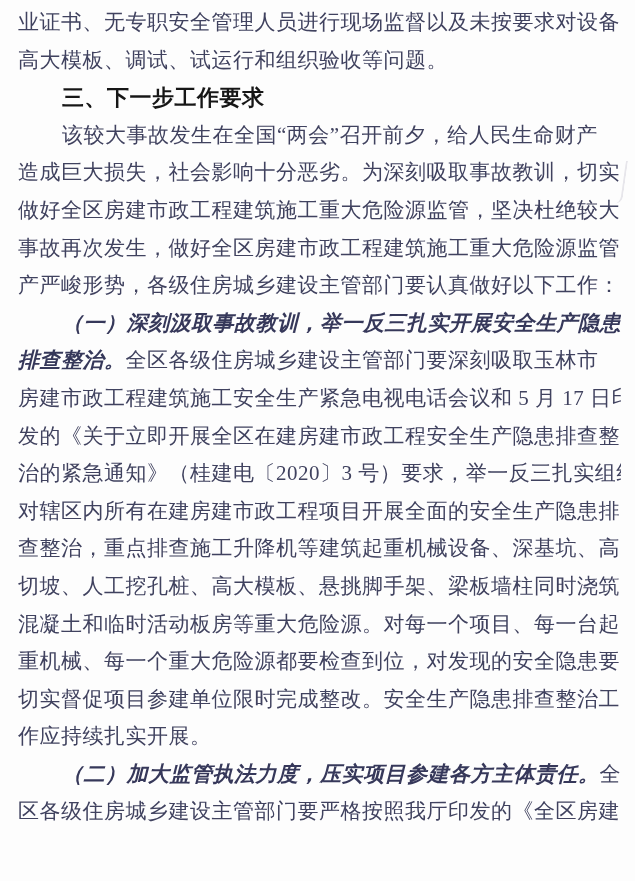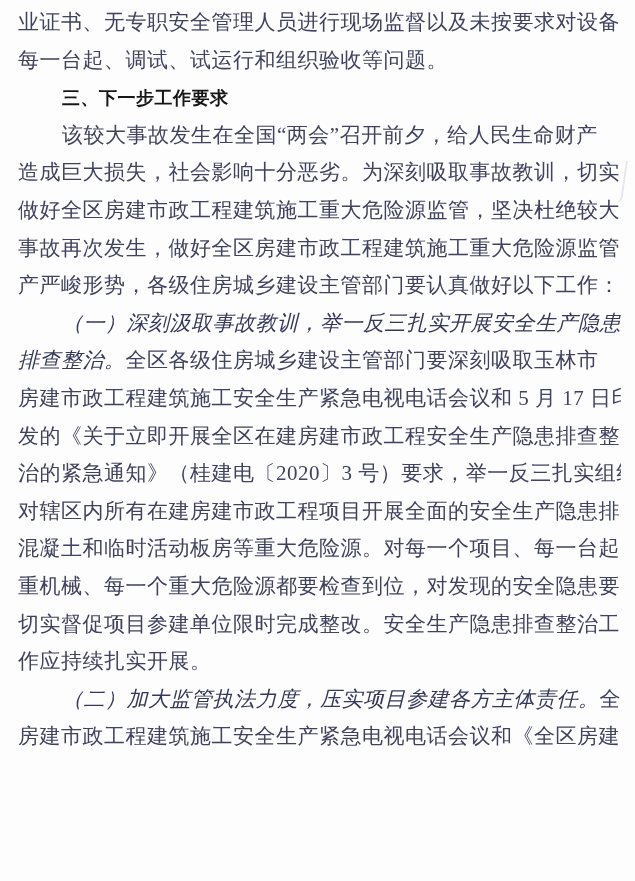--- a/index.html
+++ b/index.html
@@ -72,7 +72,7 @@
 <div class="page">
   <div class="doc-text">
       <div class="line"><span class="seg-body">业证书、无专职安全管理人员进行现场监督以及未按要求对设备</span></div>
-      <div class="line"><span class="seg-body">每一台起、调试、试运行和组织验收等问题。</span></div>
+      <div class="line"><span class="seg-body">高大模板、调试、试运行和组织验收等问题。</span></div>
       <div class="line indent heading-line"><span class="seg-heading">三、下一步工作要求</span></div>
       <div class="line indent"><span class="seg-body">该较大事故发生在全国“两会”召开前夕，给人民生命财产</span></div>
       <div class="line"><span class="seg-body">造成巨大损失，社会影响十分恶劣。为深刻吸取事故教训，切实</span></div>

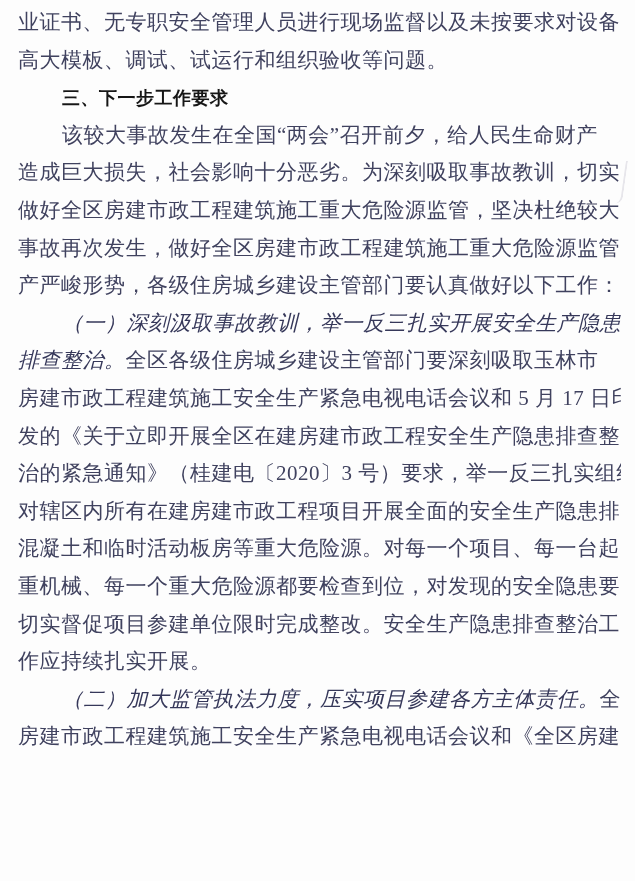--- a/index.html
+++ b/index.html
@@ -50,7 +50,7 @@
   .seg-heading {
     font-family: "Liberation Sans", sans-serif;
     font-weight: bold;
-    font-size: 18px;
+    font-size: 22px;
     color: #161616;
     font-style: normal;
     margin-top: 7px;

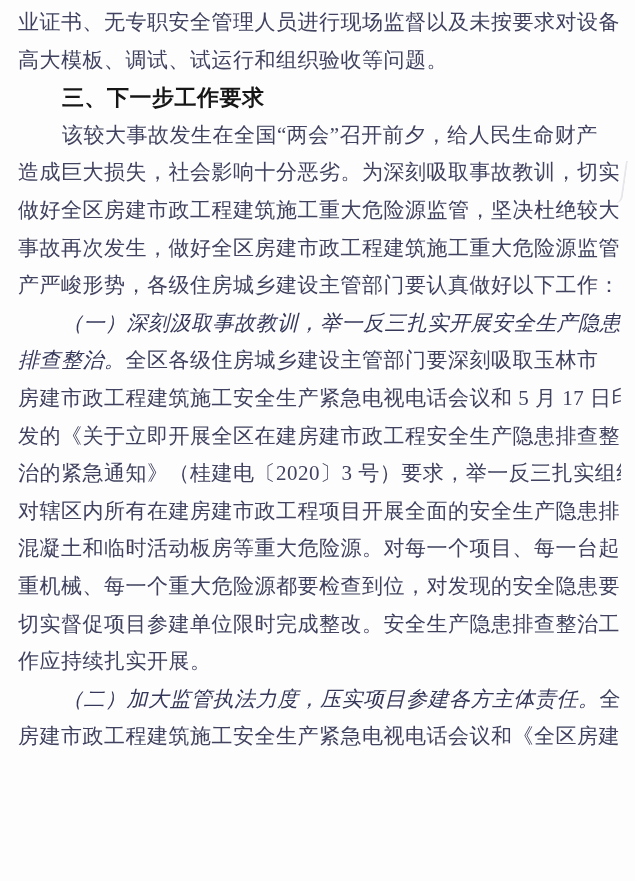--- a/index.html
+++ b/index.html
@@ -44,7 +44,7 @@
     font-family: "Liberation Serif", serif;
     font-style: italic;
     color: #36385a;
-    font-weight: 400;
+    font-weight: 700;
     margin-top: 20px;
   }
   .seg-heading {

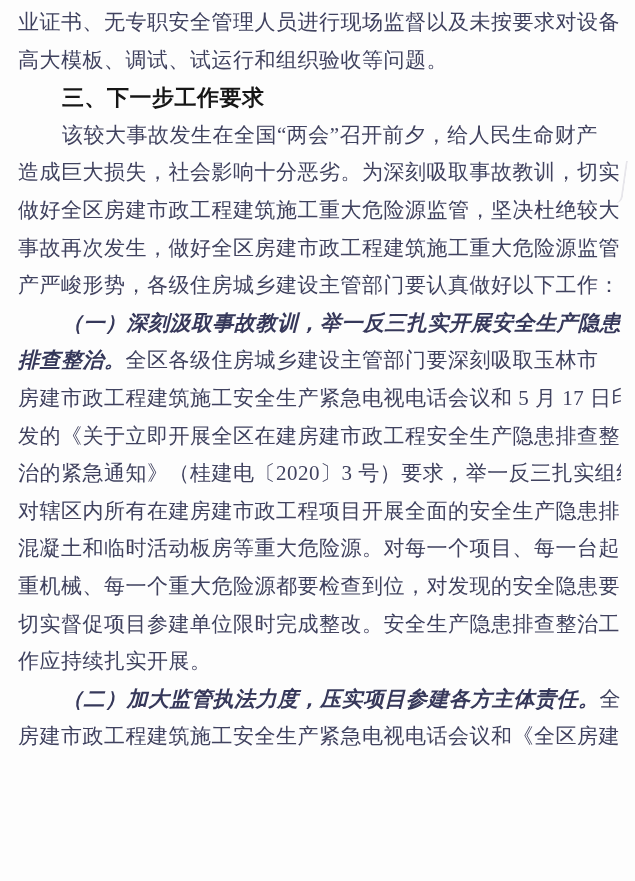--- a/index.html
+++ b/index.html
@@ -85,6 +85,7 @@
       <div class="line"><span class="seg-body">发的《关于立即开展全区在建房建市政工程安全生产隐患排查整</span></div>
       <div class="line"><span class="seg-body">治的紧急通知》（桂建电〔2020〕3 号）要求，举一反三扎实组织</span></div>
       <div class="line"><span class="seg-body">对辖区内所有在建房建市政工程项目开展全面的安全生产隐患排</span></div>
+      <div class="line"><span class="seg-body">查整治，重点排查施工升降机等建筑起重机械设备、深基坑、高</span></div>
       <div class="line"><span class="seg-body">混凝土和临时活动板房等重大危险源。对每一个项目、每一台起</span></div>
       <div class="line"><span class="seg-body">重机械、每一个重大危险源都要检查到位，对发现的安全隐患要</span></div>
       <div class="line"><span class="seg-body">切实督促项目参建单位限时完成整改。安全生产隐患排查整治工</span></div>

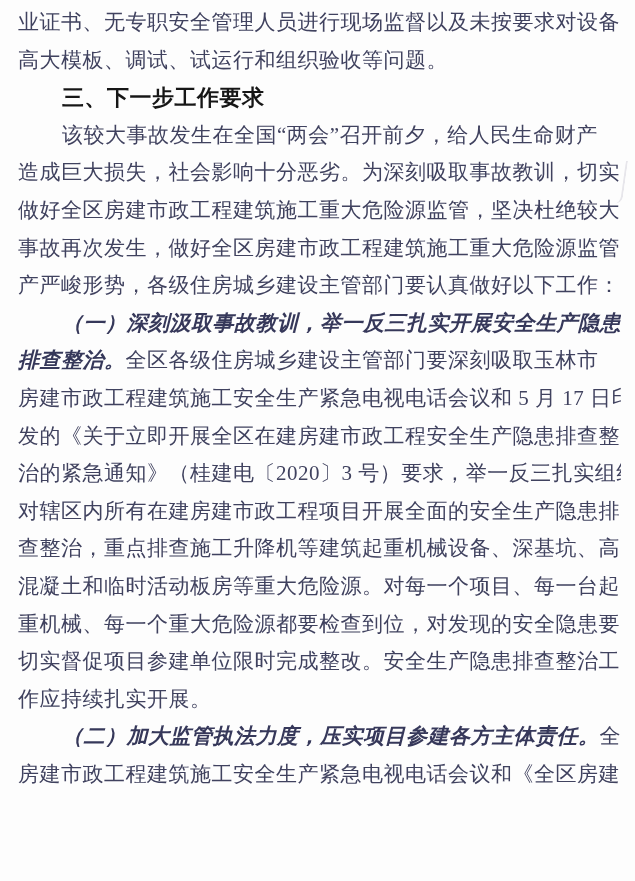--- a/index.html
+++ b/index.html
@@ -86,6 +86,7 @@
       <div class="line"><span class="seg-body">治的紧急通知》（桂建电〔2020〕3 号）要求，举一反三扎实组织</span></div>
       <div class="line"><span class="seg-body">对辖区内所有在建房建市政工程项目开展全面的安全生产隐患排</span></div>
       <div class="line"><span class="seg-body">查整治，重点排查施工升降机等建筑起重机械设备、深基坑、高</span></div>
+      <div class="line"><span class="seg-body">切坡、人工挖孔桩、高大模板、悬挑脚手架、梁板墙柱同时浇筑</span></div>
       <div class="line"><span class="seg-body">混凝土和临时活动板房等重大危险源。对每一个项目、每一台起</span></div>
       <div class="line"><span class="seg-body">重机械、每一个重大危险源都要检查到位，对发现的安全隐患要</span></div>
       <div class="line"><span class="seg-body">切实督促项目参建单位限时完成整改。安全生产隐患排查整治工</span></div>

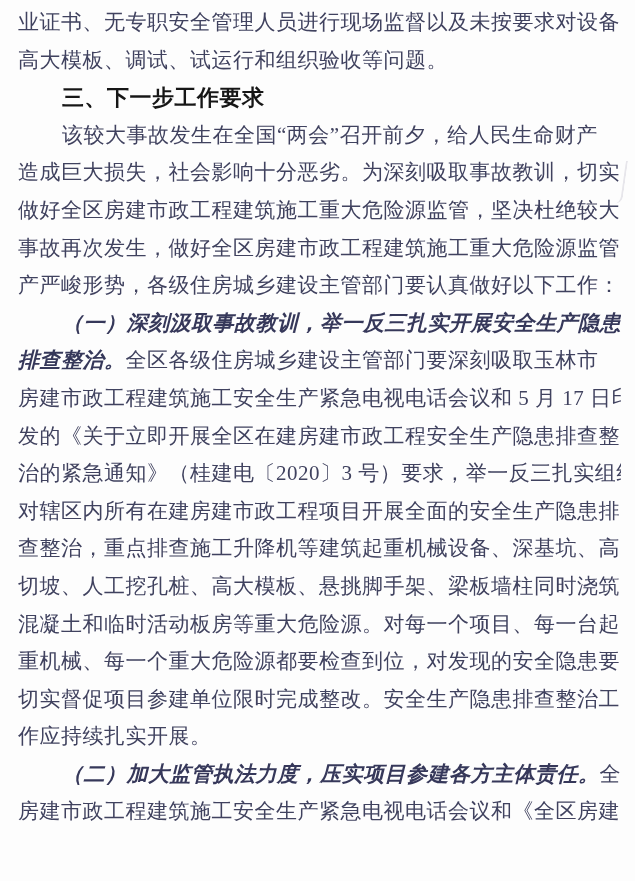--- a/index.html
+++ b/index.html
@@ -92,7 +92,7 @@
       <div class="line"><span class="seg-body">切实督促项目参建单位限时完成整改。安全生产隐患排查整治工</span></div>
       <div class="line"><span class="seg-body">作应持续扎实开展。</span></div>
       <div class="line indent"><span class="seg-kai">（二）加大监管执法力度，压实项目参建各方主体责任。</span><span class="seg-body">全</span></div>
-      <div class="line"><span class="seg-body">房建市政工程建筑施工安全生产紧急电视电话会议和《全区房建</span></div>
+      <div class="line"><span class="seg-body">区各级住房城乡建设主管部门要严格按照我厅印发的《全区房建</span></div>
     </div>
   <div class="scan-artifact"></div>
 </div>

